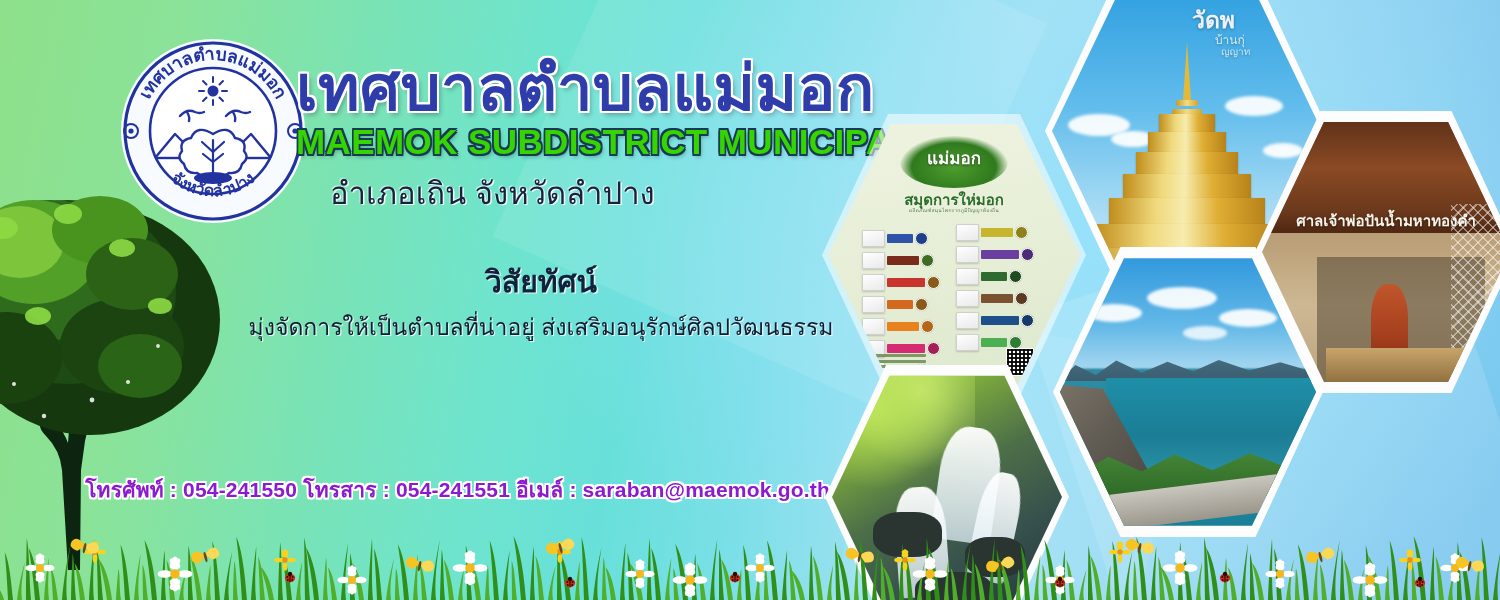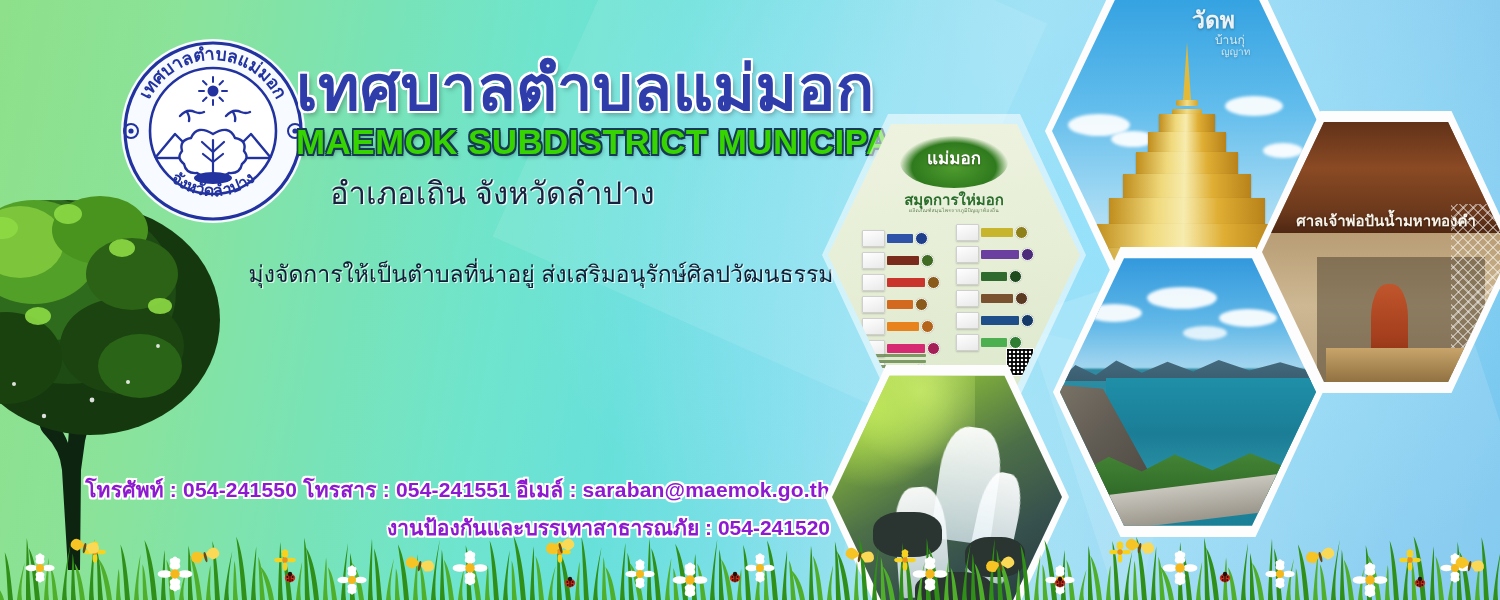--- a/index.html
+++ b/index.html
@@ -318,6 +318,7 @@
   </div>
 
   <div id="vision">
+    <div class="v-title">วิสัยทัศน์</div>
     <div class="v-line">มุ่งจัดการให้เป็นตำบลที่น่าอยู่ ส่งเสริมอนุรักษ์ศิลปวัฒนธรรม</div>
   </div>
 

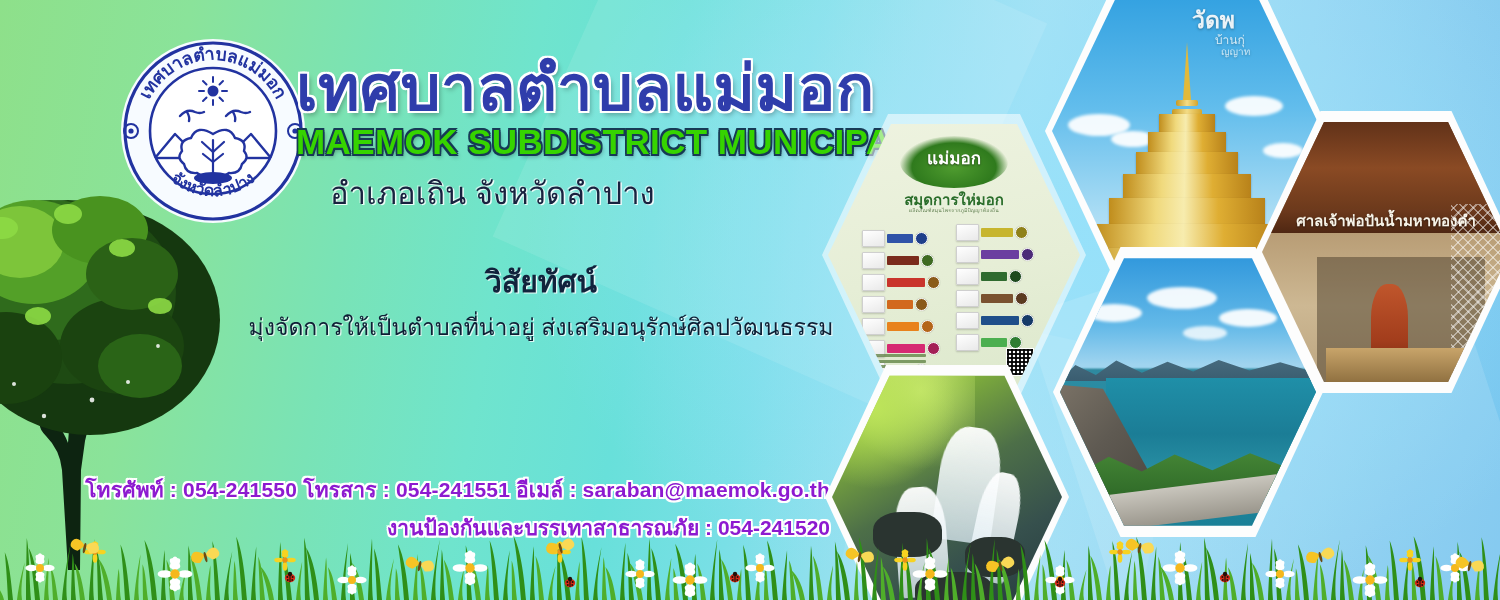--- a/index.html
+++ b/index.html
@@ -324,7 +324,6 @@
 
   <div id="contact">
     <div class="c1">โทรศัพท์ : 054-241550  โทรสาร : 054-241551 อีเมล์ : saraban@maemok.go.th</div>
-    <div class="c2">งานป้องกันและบรรเทาสาธารณภัย : 054-241520</div>
   </div>
 
   <div id="tree">

